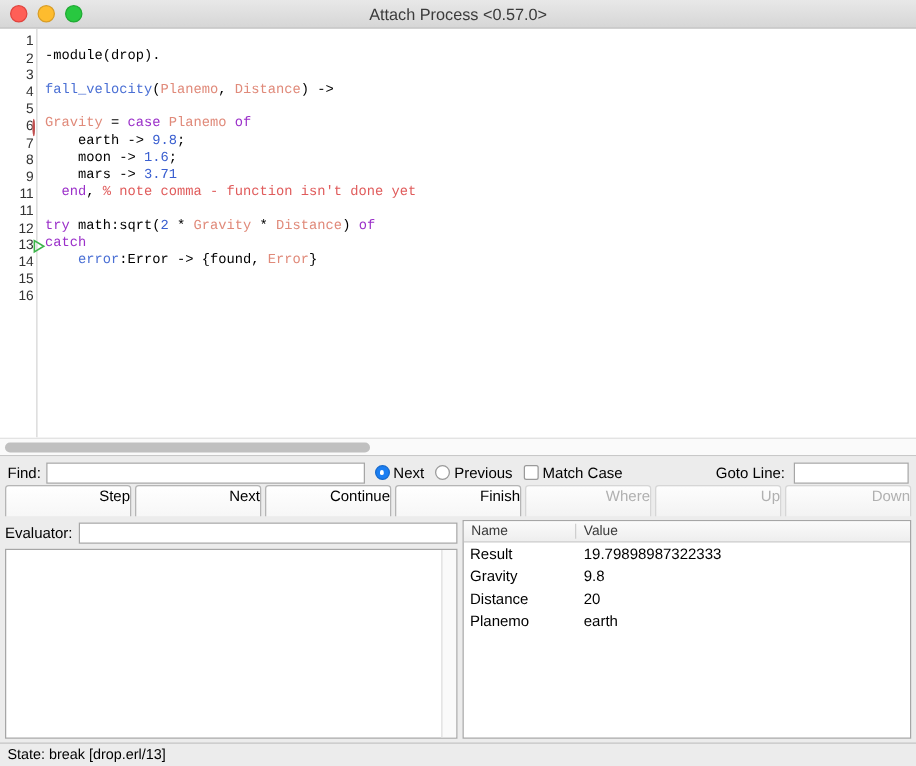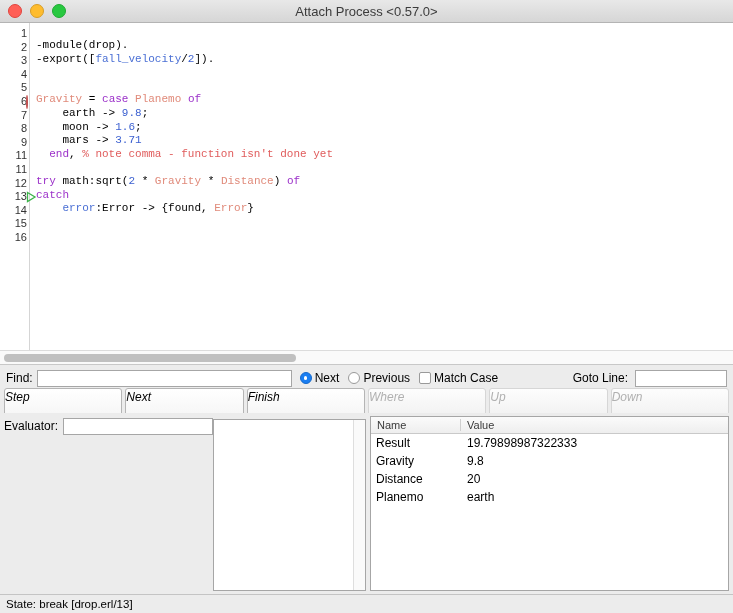--- a/index.html
+++ b/index.html
@@ -467,7 +467,6 @@
       </div>
     <div class="codearea" id="codearea">
         <div class="code-row"><span class="tok-plain">-module(drop).</span></div>
-        <div class="code-row"><span class="tok-plain">-export([</span><span class="tok-fn">fall_velocity</span><span class="tok-plain">/</span><span class="tok-num">2</span><span class="tok-plain">]).</span></div>
         <div class="code-row">&nbsp;</div>
         <div class="code-row">&nbsp;</div>
         <div class="code-row"><span class="tok-var">Gravity</span><span class="tok-plain"> = </span><span class="tok-kw">case</span><span class="tok-plain"> </span><span class="tok-var">Planemo</span><span class="tok-plain"> </span><span class="tok-kw">of</span></div>

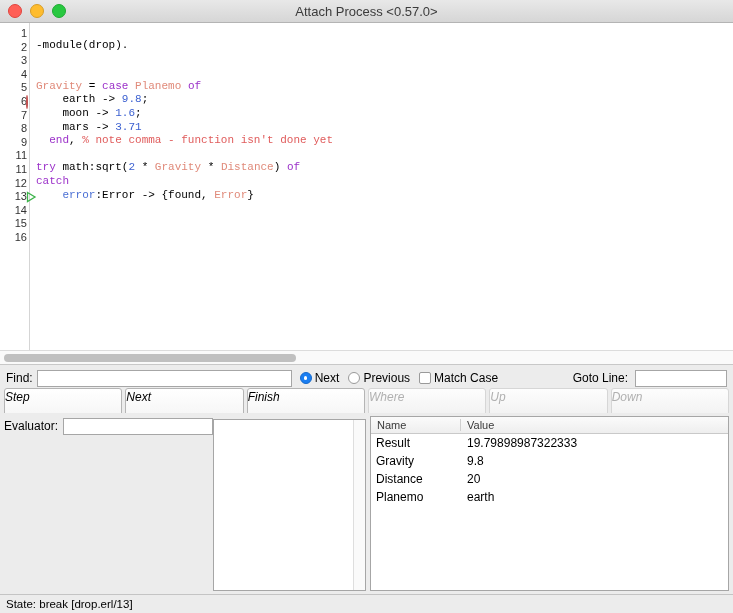--- a/index.html
+++ b/index.html
@@ -468,6 +468,7 @@
     <div class="codearea" id="codearea">
         <div class="code-row"><span class="tok-plain">-module(drop).</span></div>
         <div class="code-row">&nbsp;</div>
+        <div class="code-row"><span class="tok-fn">fall_velocity</span><span class="tok-plain">(</span><span class="tok-var">Planemo</span><span class="tok-plain">, </span><span class="tok-var">Distance</span><span class="tok-plain">) -&gt;</span></div>
         <div class="code-row">&nbsp;</div>
         <div class="code-row"><span class="tok-var">Gravity</span><span class="tok-plain"> = </span><span class="tok-kw">case</span><span class="tok-plain"> </span><span class="tok-var">Planemo</span><span class="tok-plain"> </span><span class="tok-kw">of</span></div>
         <div class="code-row"><span class="tok-plain">    earth -&gt; </span><span class="tok-num">9.8</span><span class="tok-plain">;</span></div>

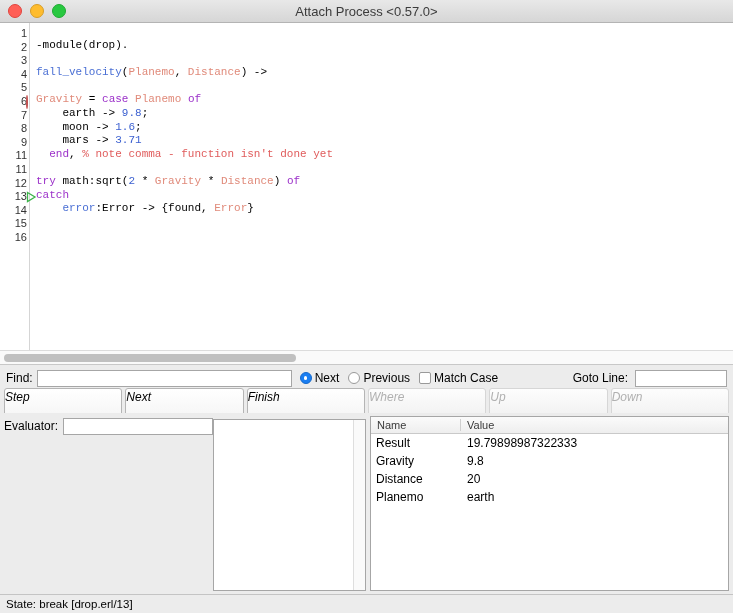--- a/index.html
+++ b/index.html
@@ -242,7 +242,7 @@
     flex: 1 1 0;
     height: 28px;
     line-height: 16px;
-    text-align: left;
+    text-align: right;
     font-size: 12px;
     background: linear-gradient(to bottom, #ffffff 0%, #f6f6f6 100%);
     border: 1px solid #b5b5b5;
@@ -251,7 +251,6 @@
     box-sizing: border-box;
     font-family: "Liberation Sans", sans-serif;
     cursor: default;
-    font-style: italic;
   }
   .btn.disabled {
     background: linear-gradient(to bottom, #fdfdfd 0%, #f2f2f2 100%);

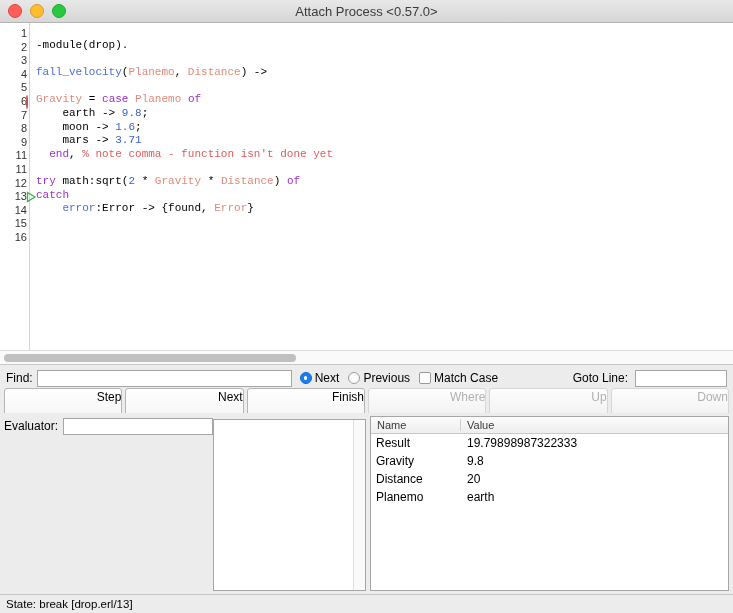--- a/index.html
+++ b/index.html
@@ -505,6 +505,7 @@
   <div class="btnrow" id="btnrow">
       <div class="btn">Step</div>
       <div class="btn">Next</div>
+      <div class="btn">Continue</div>
       <div class="btn">Finish</div>
       <div class="btn disabled">Where</div>
       <div class="btn disabled">Up</div>

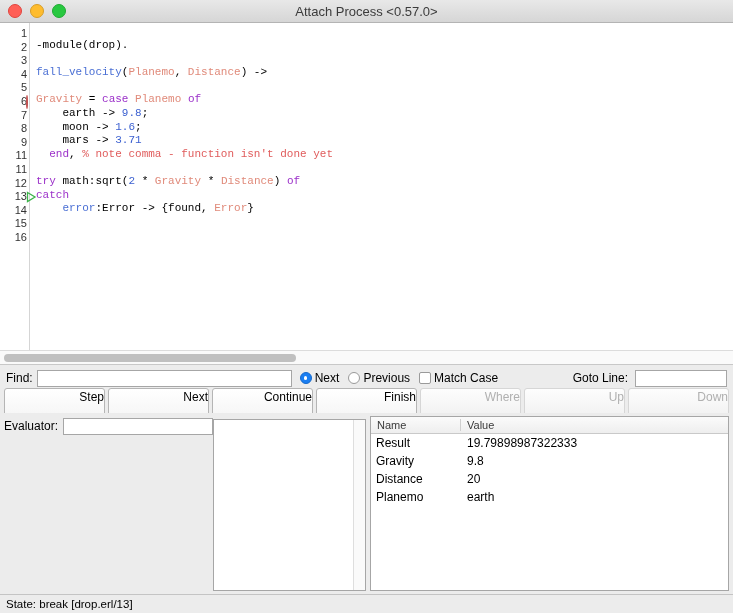--- a/index.html
+++ b/index.html
@@ -272,7 +272,7 @@
     width: 362px;
     flex: 0 0 362px;
     display: flex;
-    flex-direction: row;
+    flex-direction: column;
     padding-top: 3px;
     box-sizing: border-box;
   }

